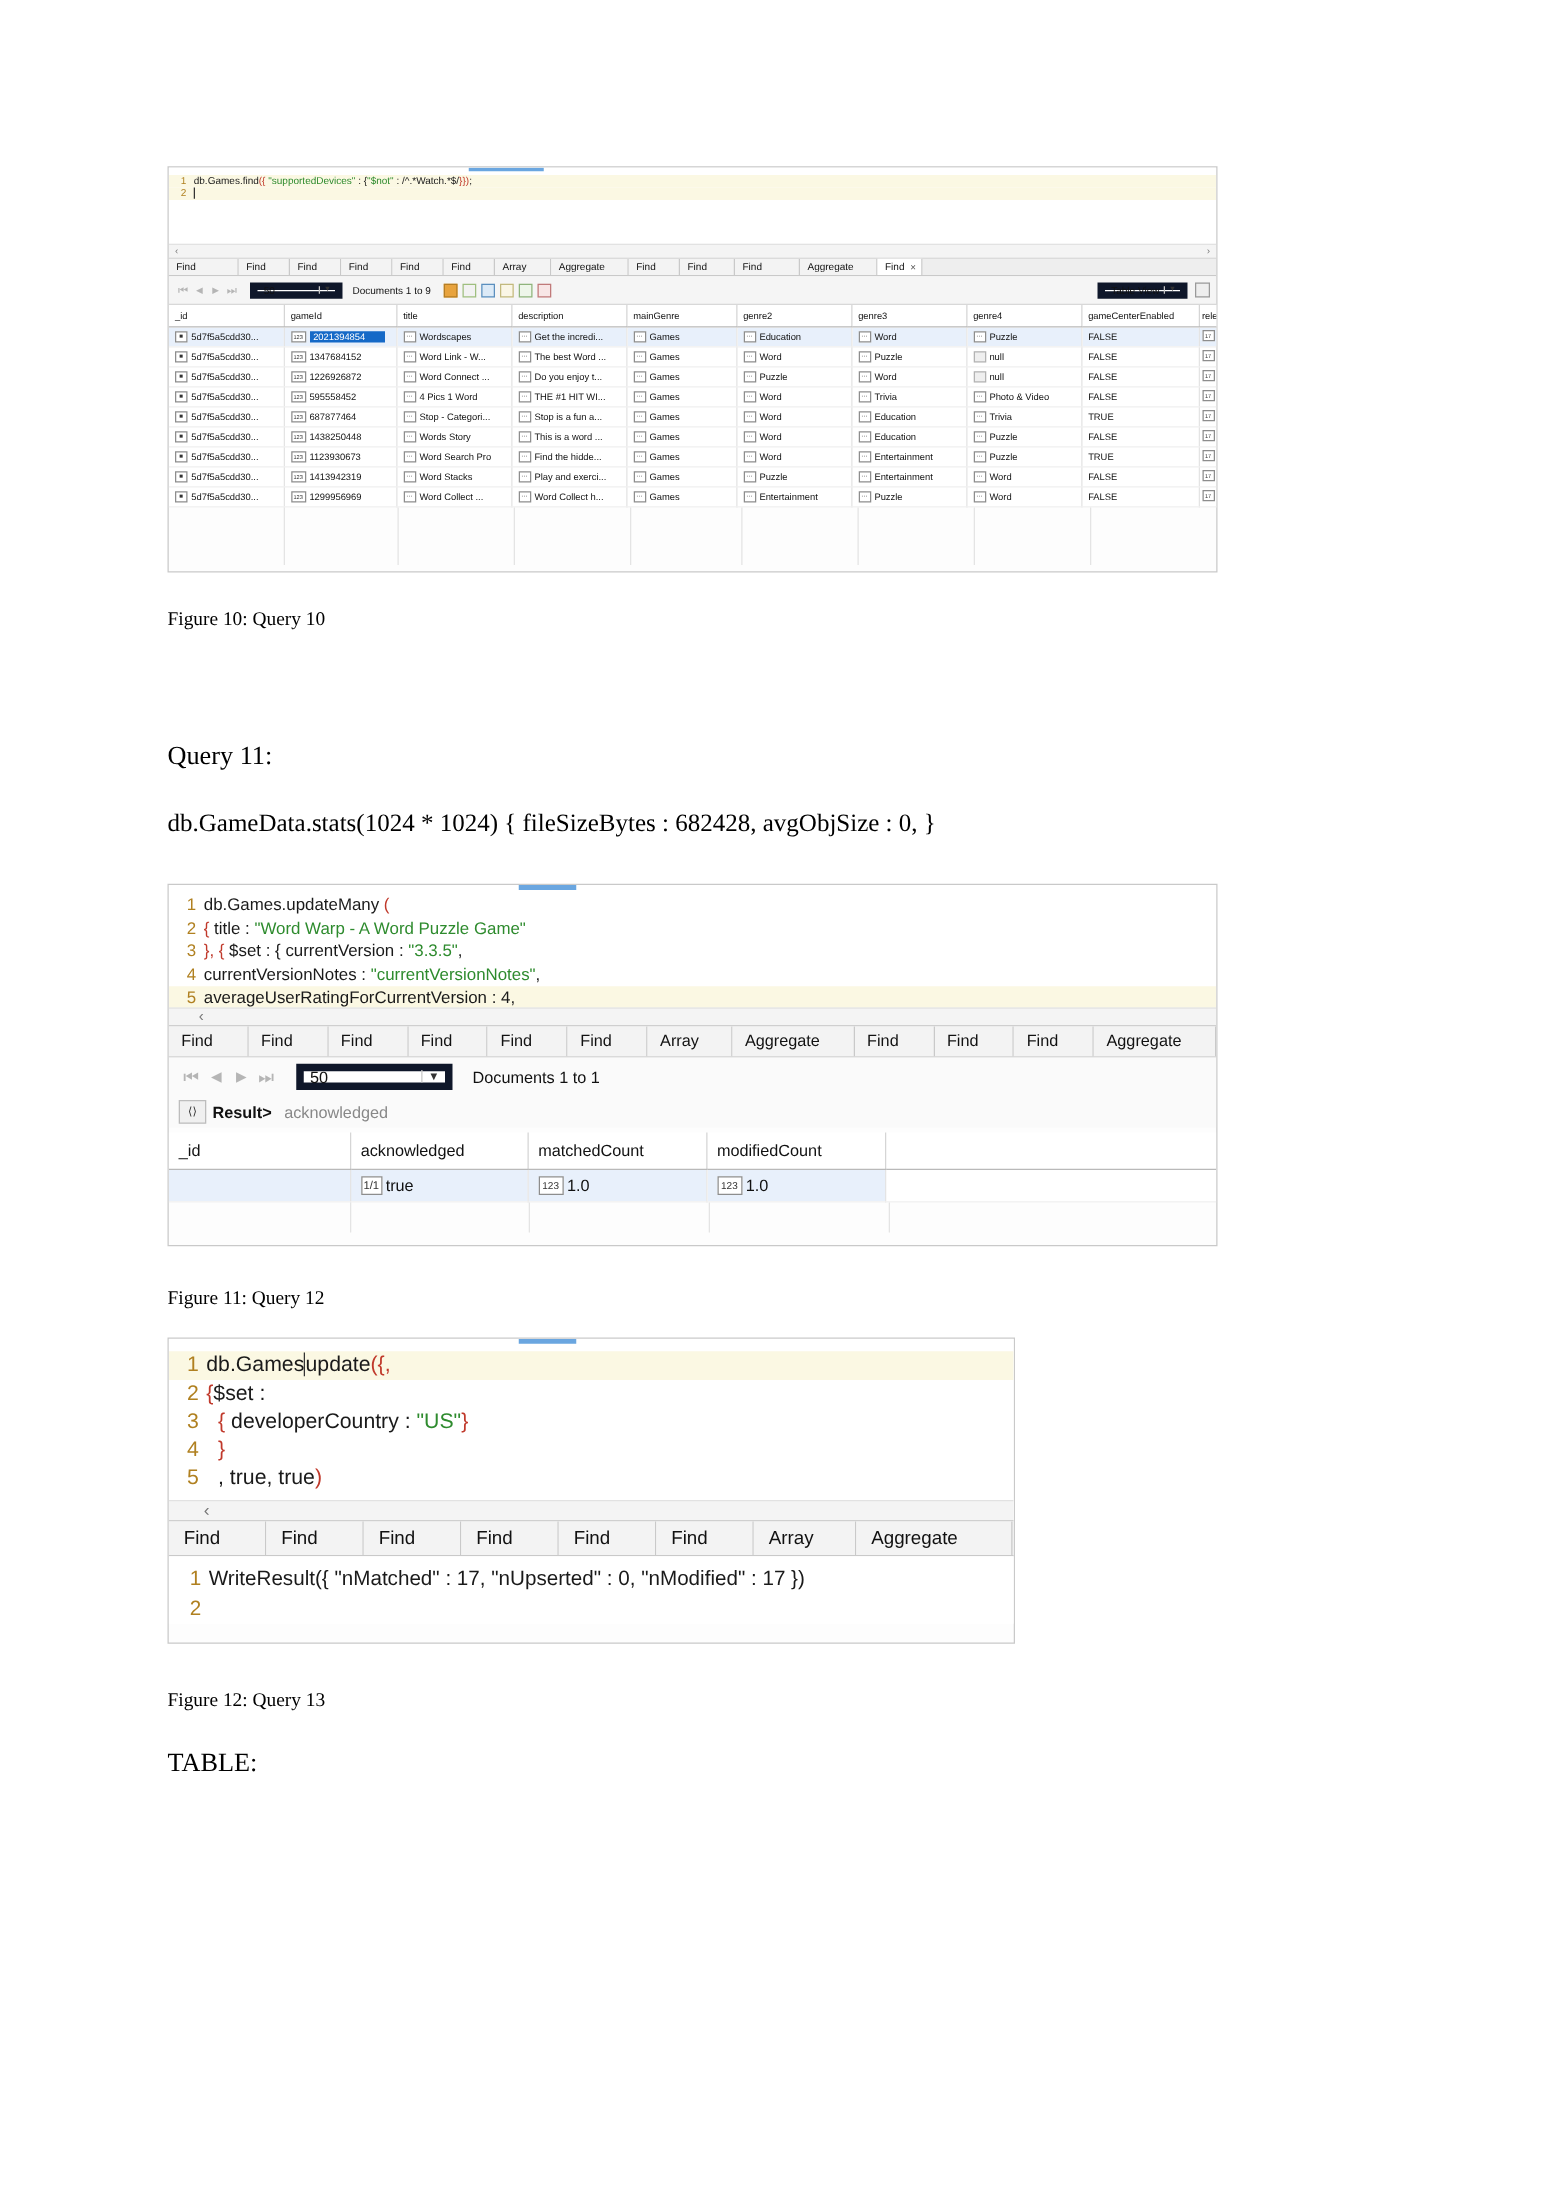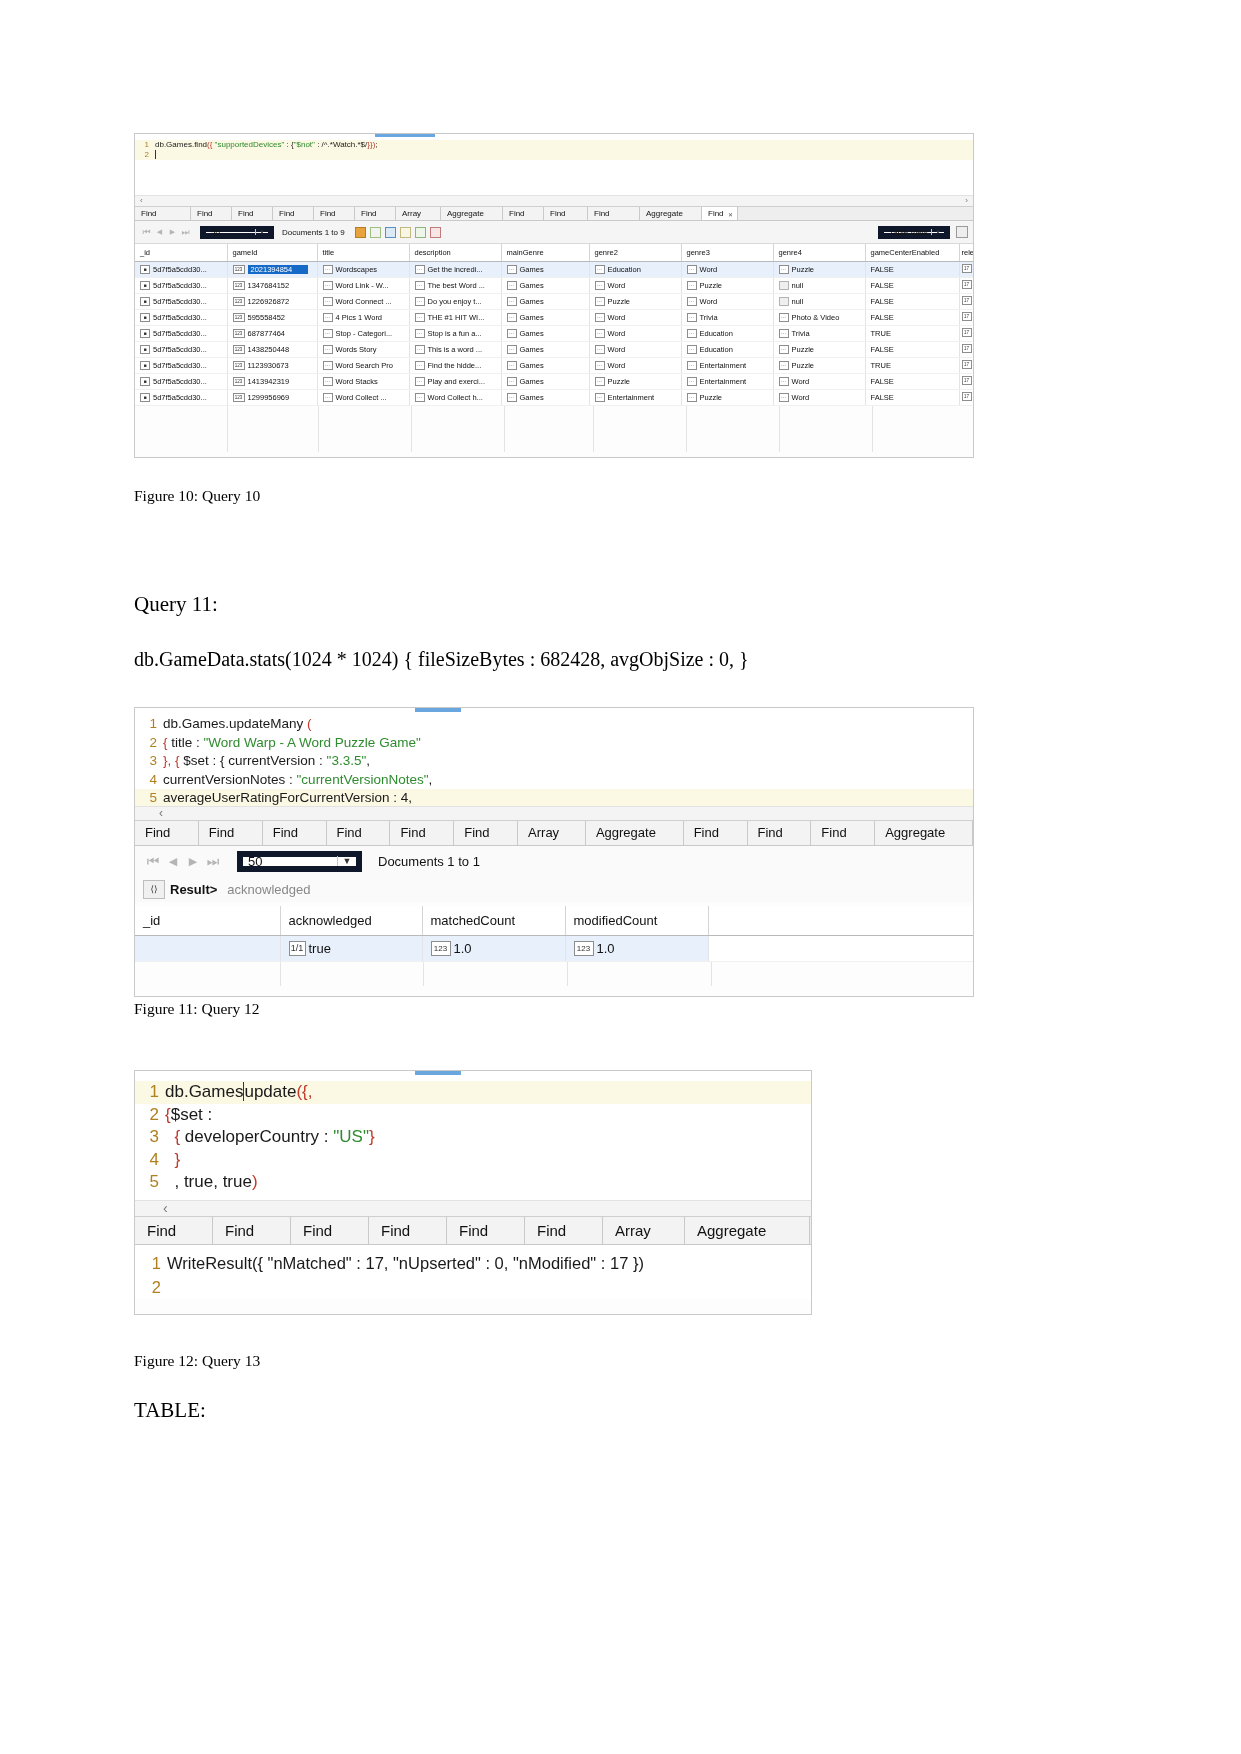--- a/index.html
+++ b/index.html
@@ -861,7 +861,7 @@
     </div>
   </div>
 
-  <div class="cap" style="left:134px;top:1000px;">Figure 11: Query 12</div>
+  <div class="cap" style="left:134px;top:1030px;">Figure 11: Query 12</div>
 
   <div class="shot" style="left:134px;top:1070px;width:678px;height:245px;">
 

